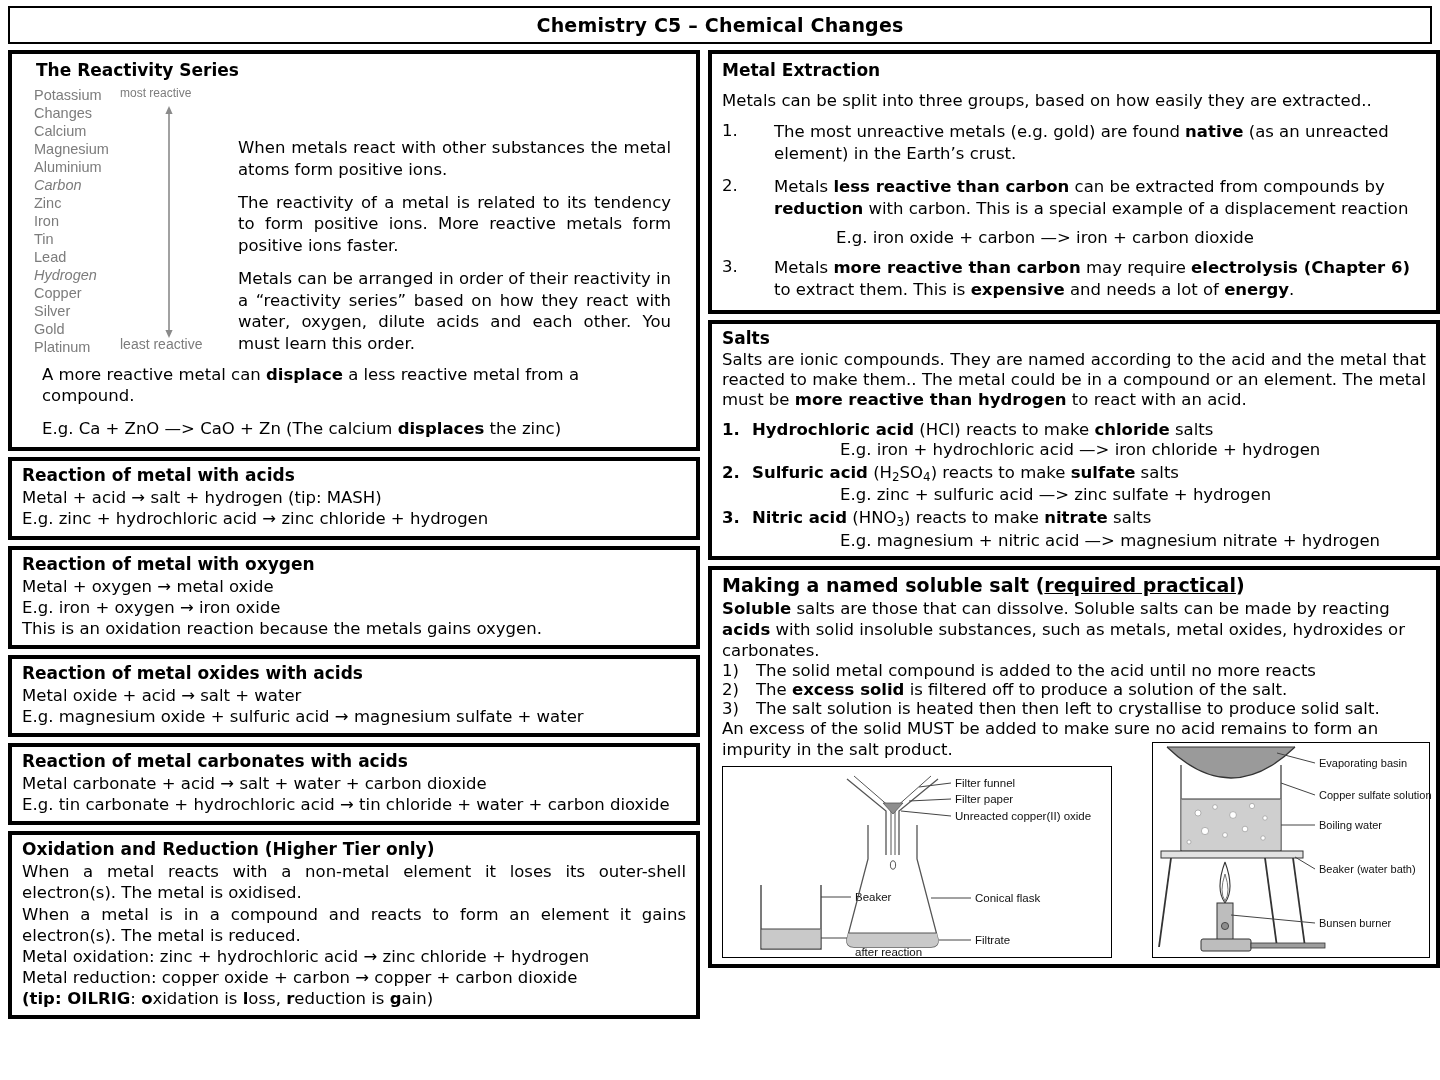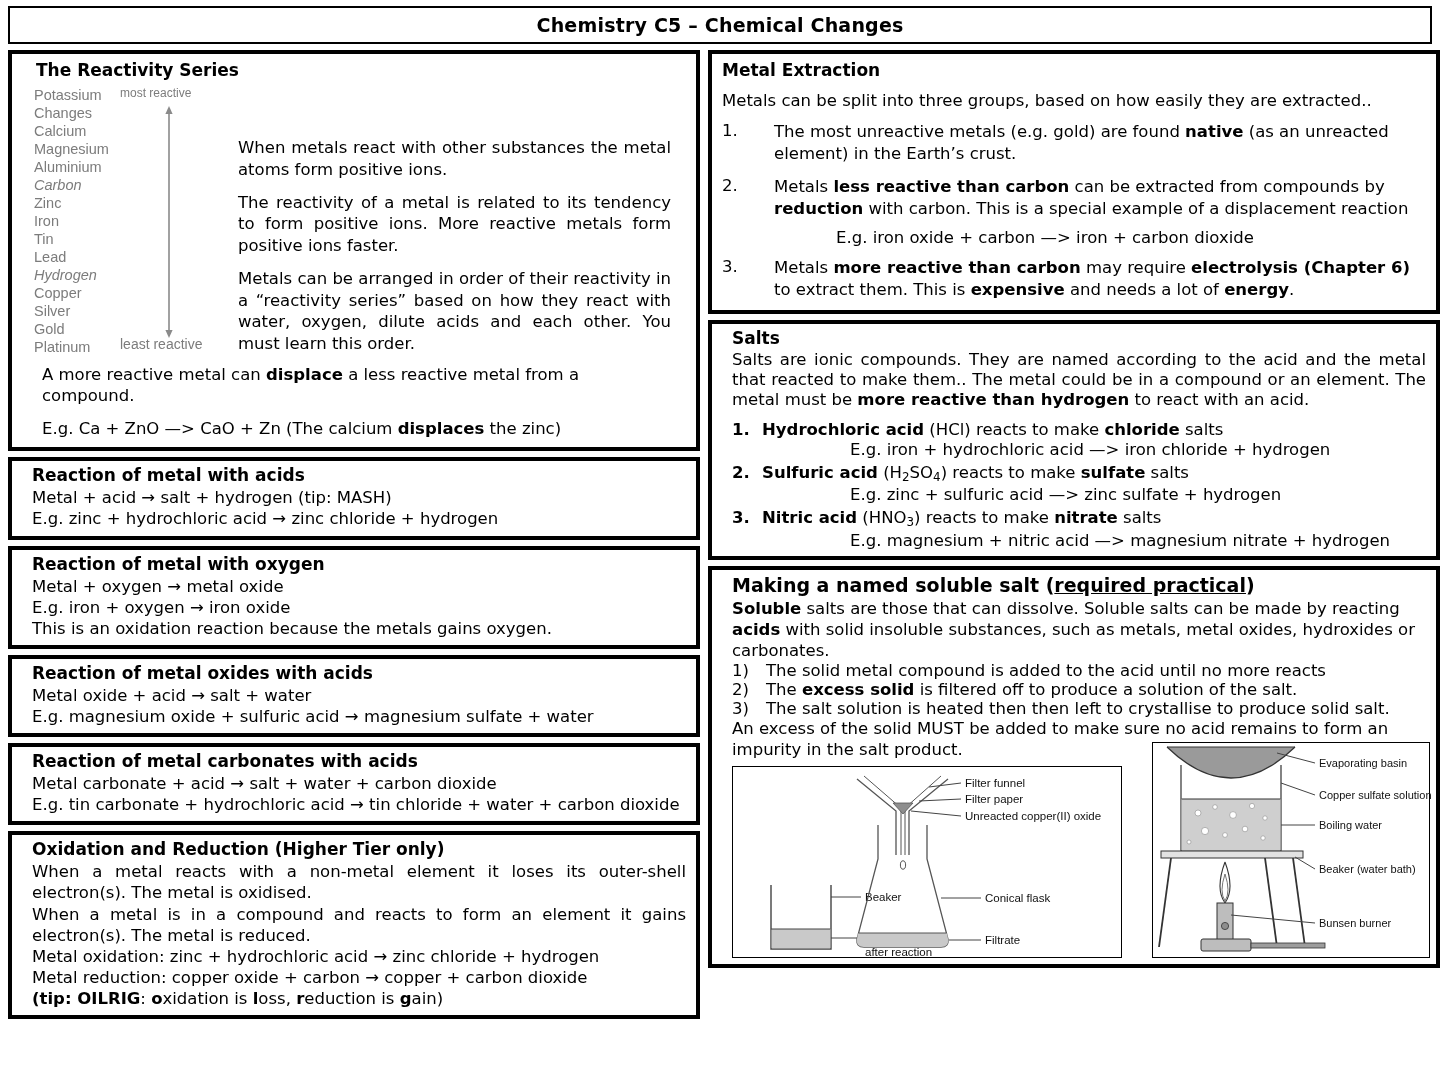--- a/index.html
+++ b/index.html
@@ -40,7 +40,7 @@
     margin-bottom: 6px;
     padding: 6px 25px 8px 10px;
   }
-  .box.tight { padding: 4px 10px 6px 20px; }
+  .box.tight { padding: 4px 10px 6px 10px; }
 
   h2.box-title {
     margin: 0 0 2px 0;

